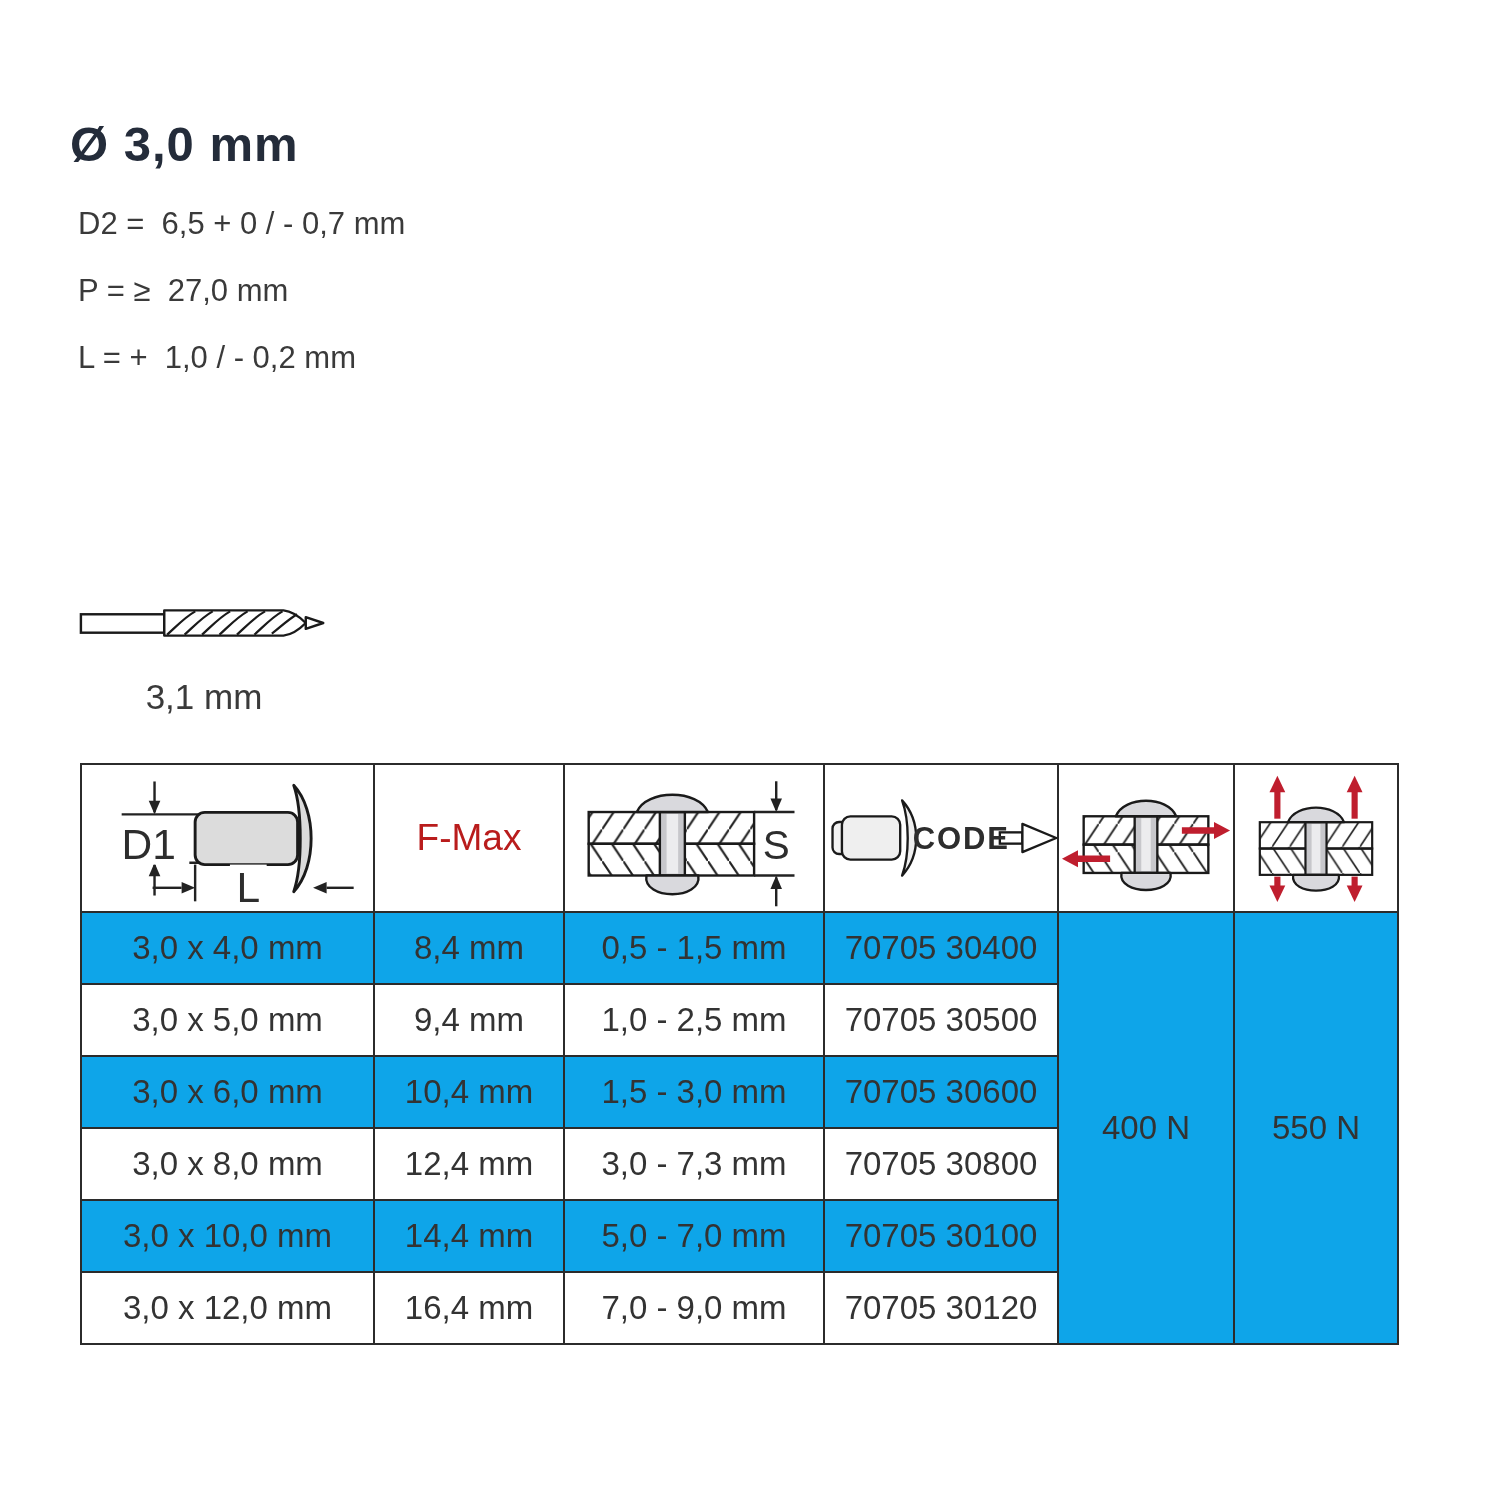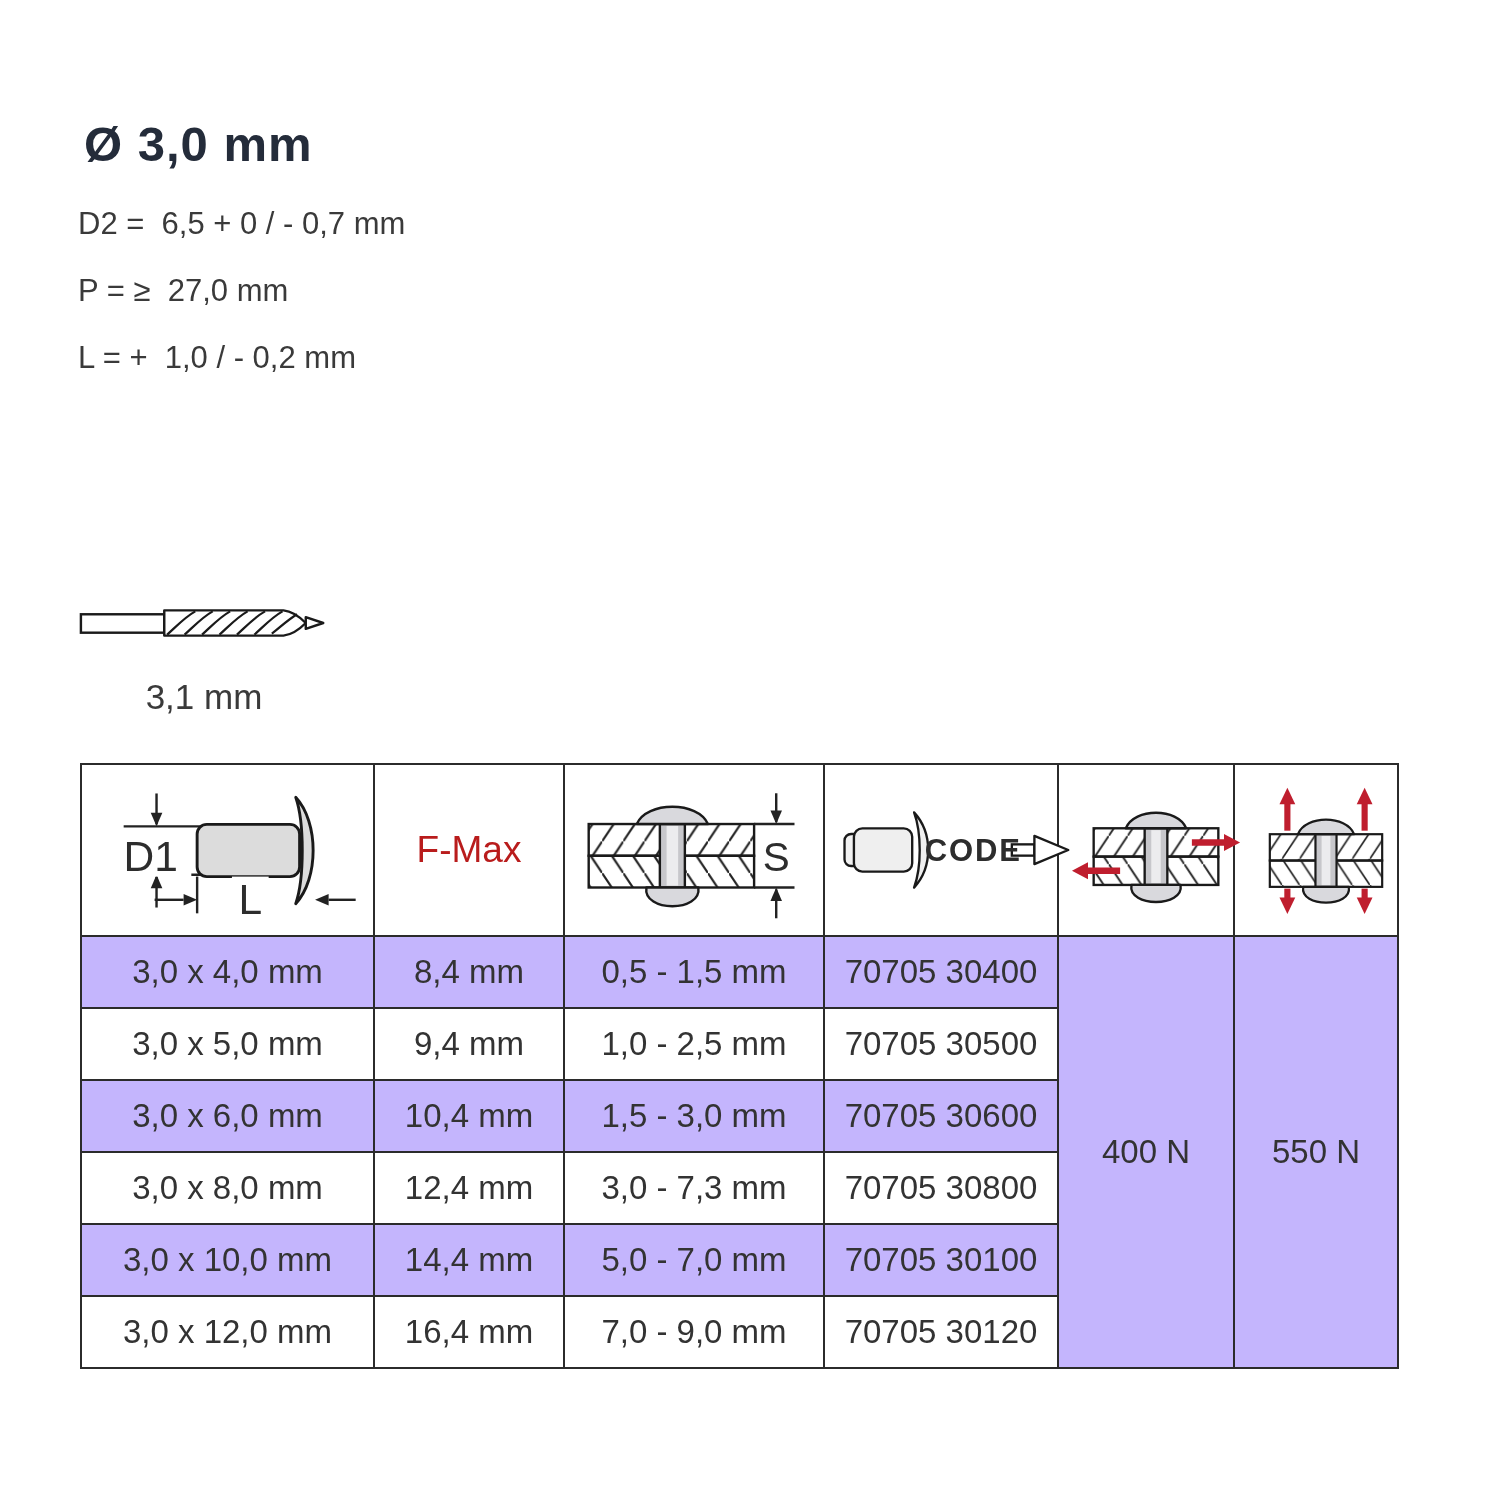--- a/index.html
+++ b/index.html
@@ -7,7 +7,7 @@
   body { width:1500px; height:1500px; position:relative; overflow:hidden;
          font-family:"Liberation Sans", sans-serif; color:#343434; }
 
-  .page-title { position:absolute; left:84px; top:116px;
+  .page-title { position:absolute; left:70px; top:116px;
                 font-size:49px; font-weight:bold; color:#242c3a; letter-spacing:1px;text-align:right; }
 
   .specs { position:absolute; left:78px; top:190px; }

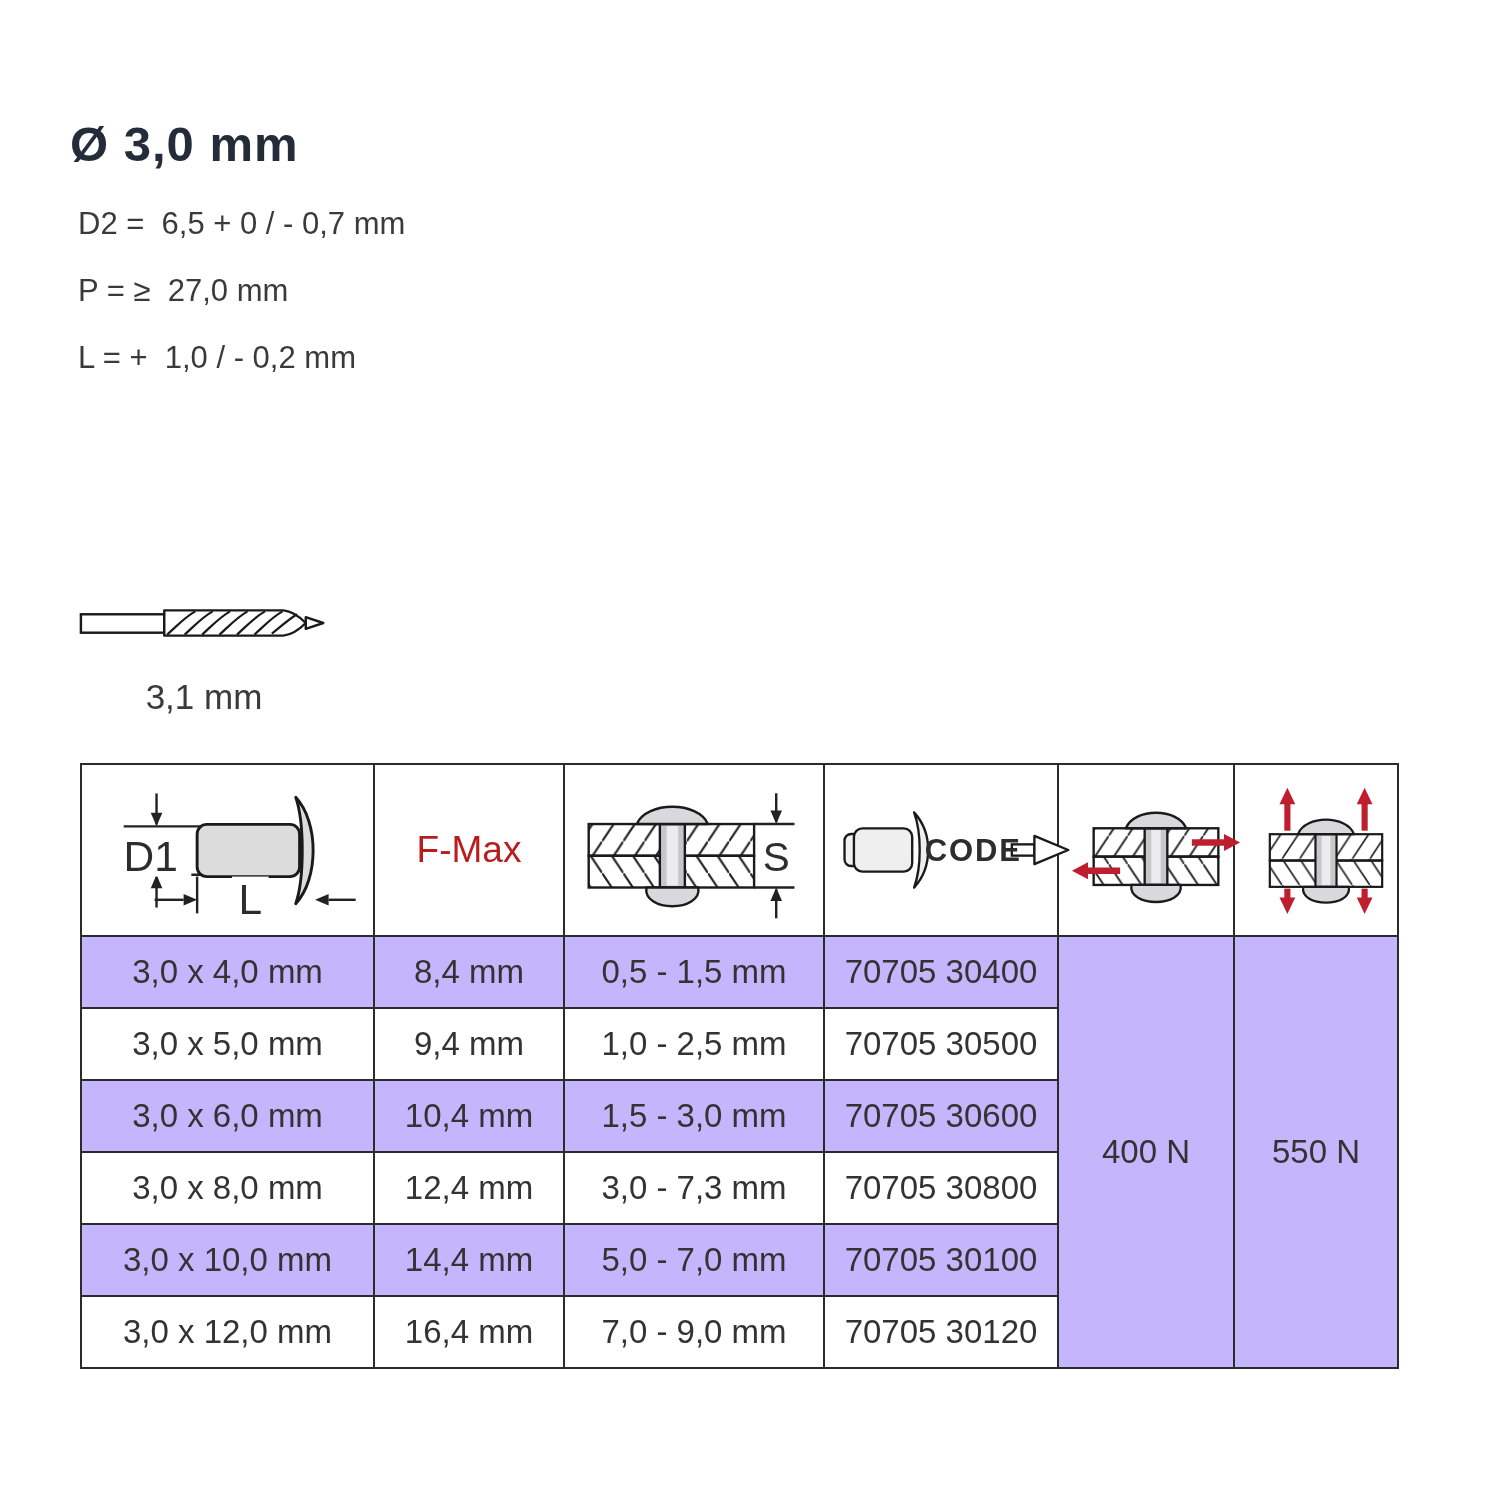--- a/index.html
+++ b/index.html
@@ -20,7 +20,7 @@
   table.spec { position:absolute; left:80px; top:763px; width:1317px;
                border-collapse:collapse; table-layout:fixed; }
   table.spec th, table.spec td { border:2px solid #2b2b2b; text-align:center;
-               vertical-align:middle; padding:12px; font-weight:normal; }
+               vertical-align:middle; padding:0; font-weight:normal; }
   tr.hdr { height:147px; background:#ffffff; }
   tr.row { height:72px; }
   tr.row td { font-size:33px; color:#333333; }

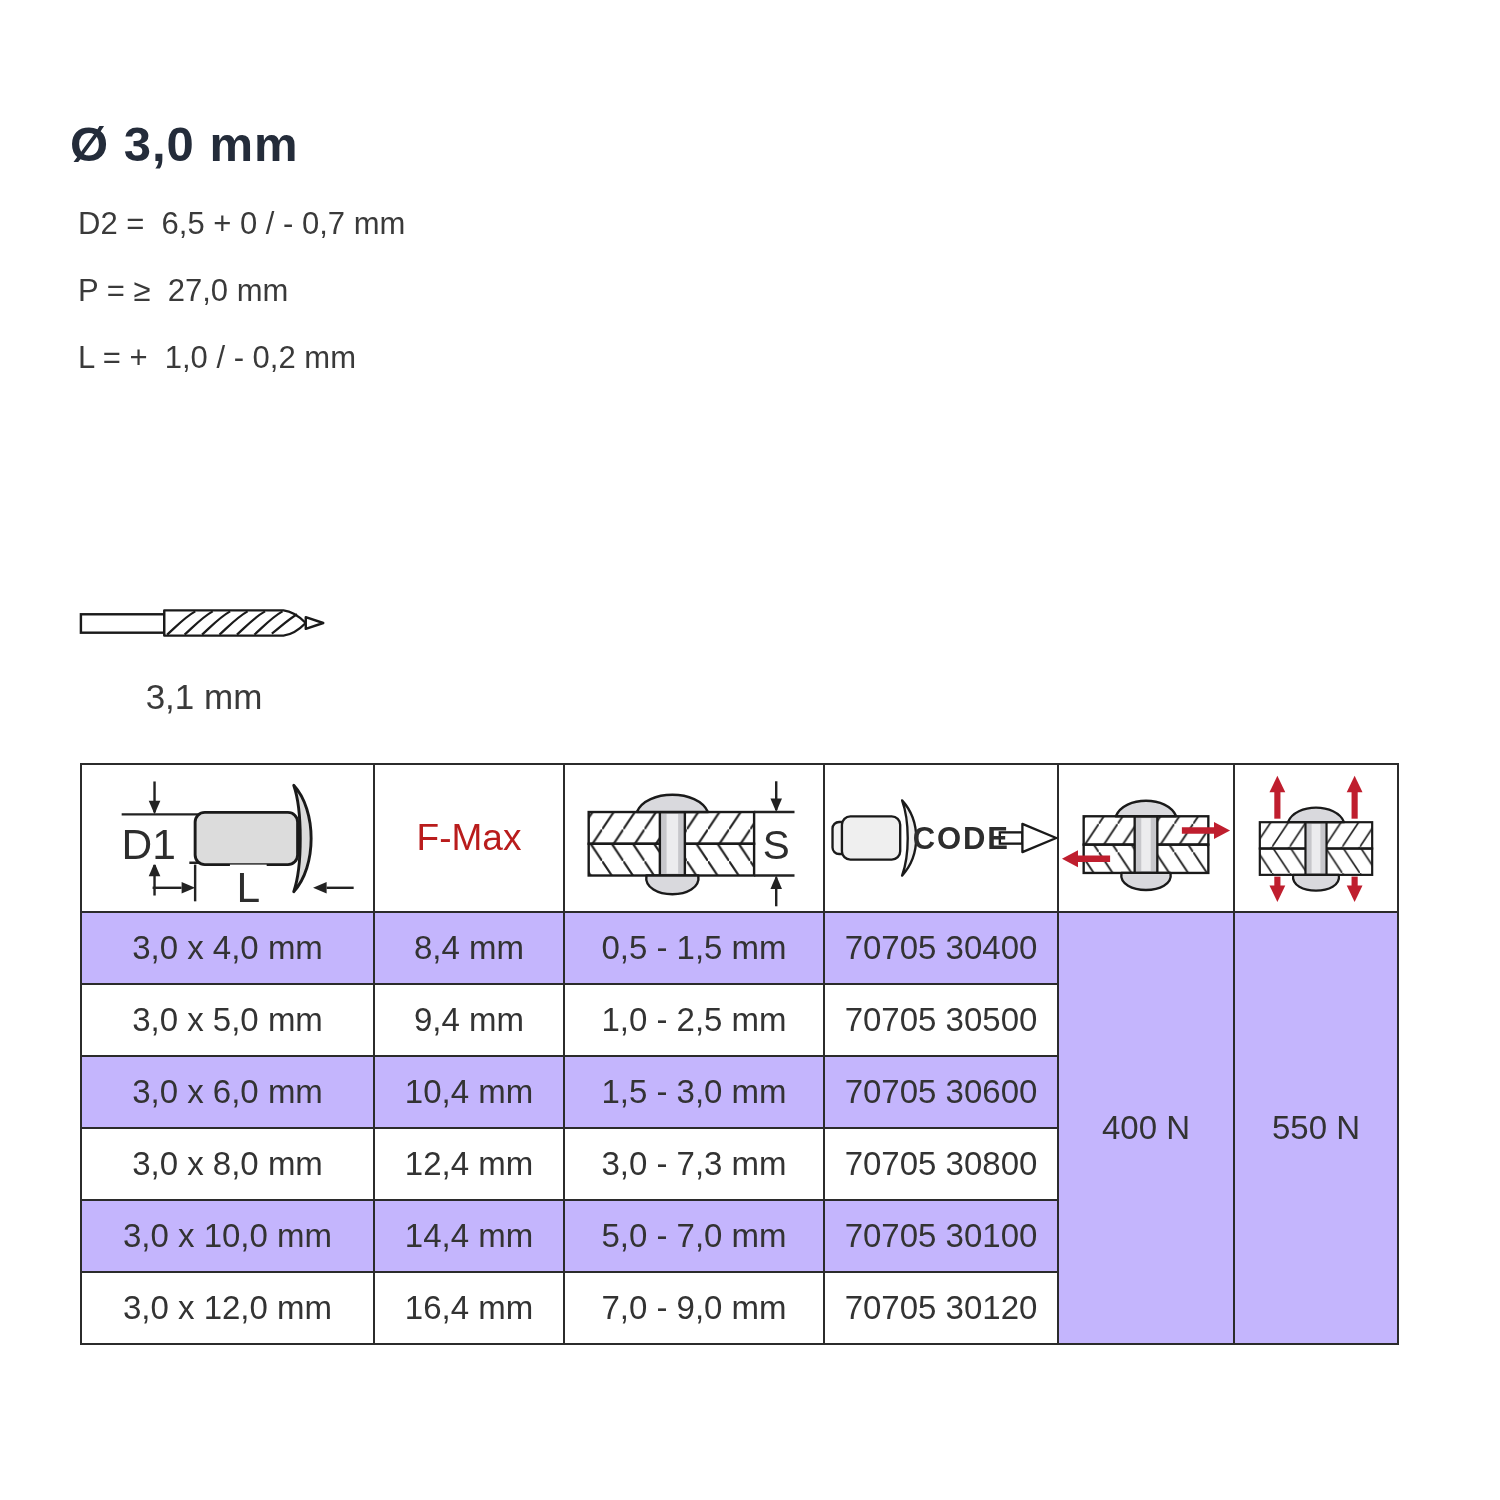--- a/index.html
+++ b/index.html
@@ -24,7 +24,7 @@
   tr.hdr { height:147px; background:#ffffff; }
   tr.row { height:72px; }
   tr.row td { font-size:33px; color:#333333; }
-  .blue { background:#c4b5fd; }
+  .blue { background:#0ea5e9; }
   .fmax-label { font-size:37px; color:#b91c1c; }
   .force-cell { font-size:34px; color:#333333; }
   svg { display:block; margin:0 auto; }

